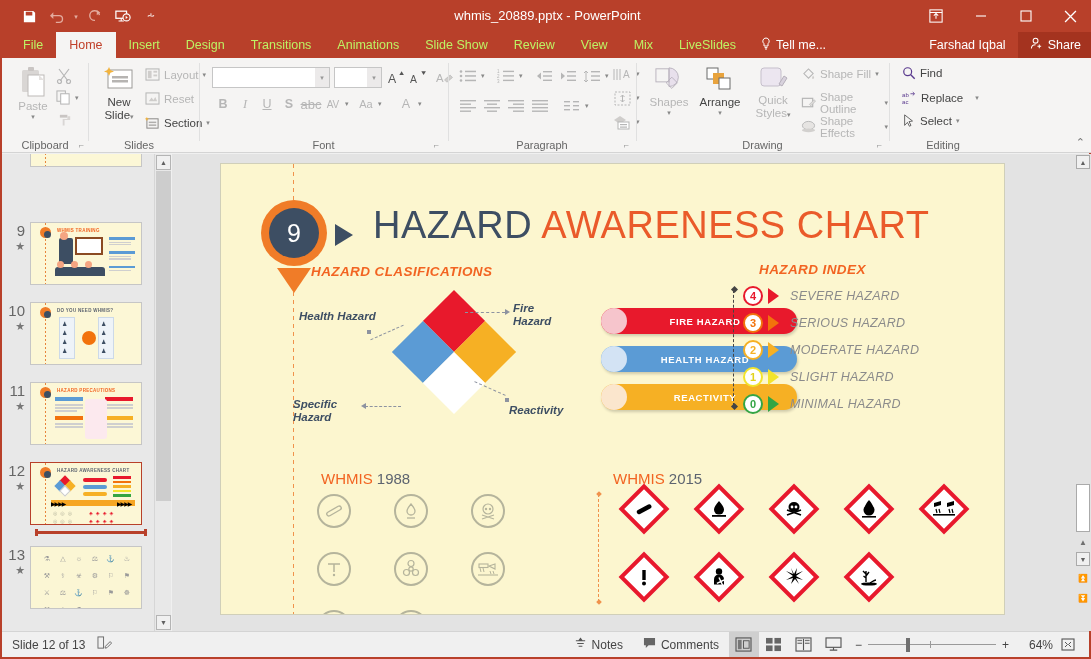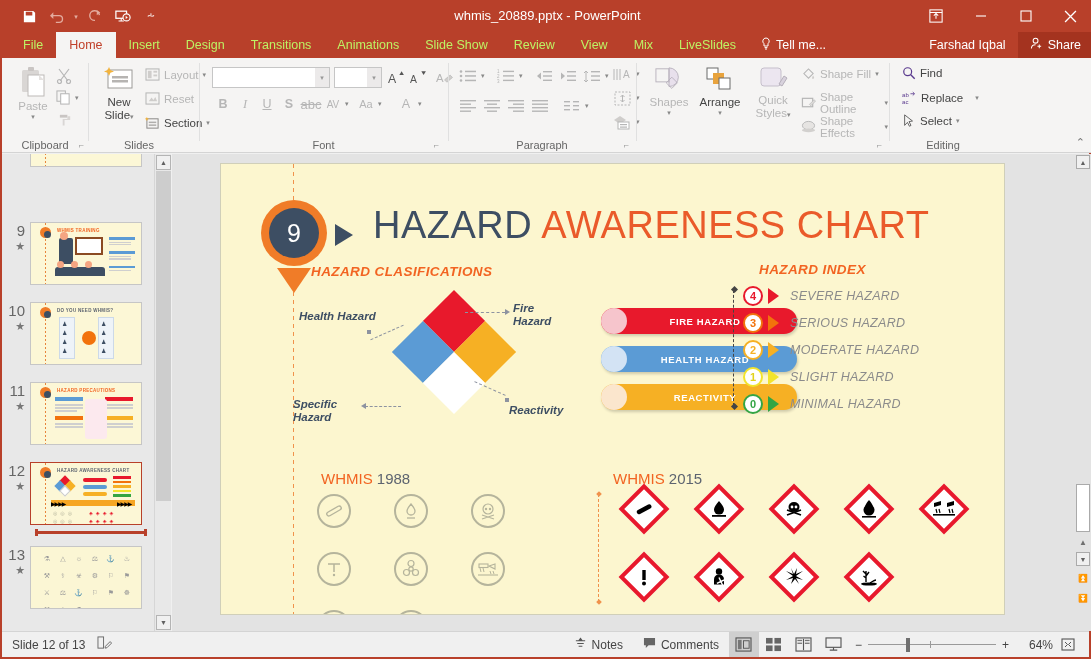--- a/index.html
+++ b/index.html
@@ -620,6 +620,7 @@
         <span>Shape Effects</span>
         <span class="caret">▾</span>
       </div>
+      <div class="glabel">Drawing</div>
       <div class="dlg" style="right:6px;">⌐</div>
     </div>
     <div class="gsep" style="left:887px;"></div>

